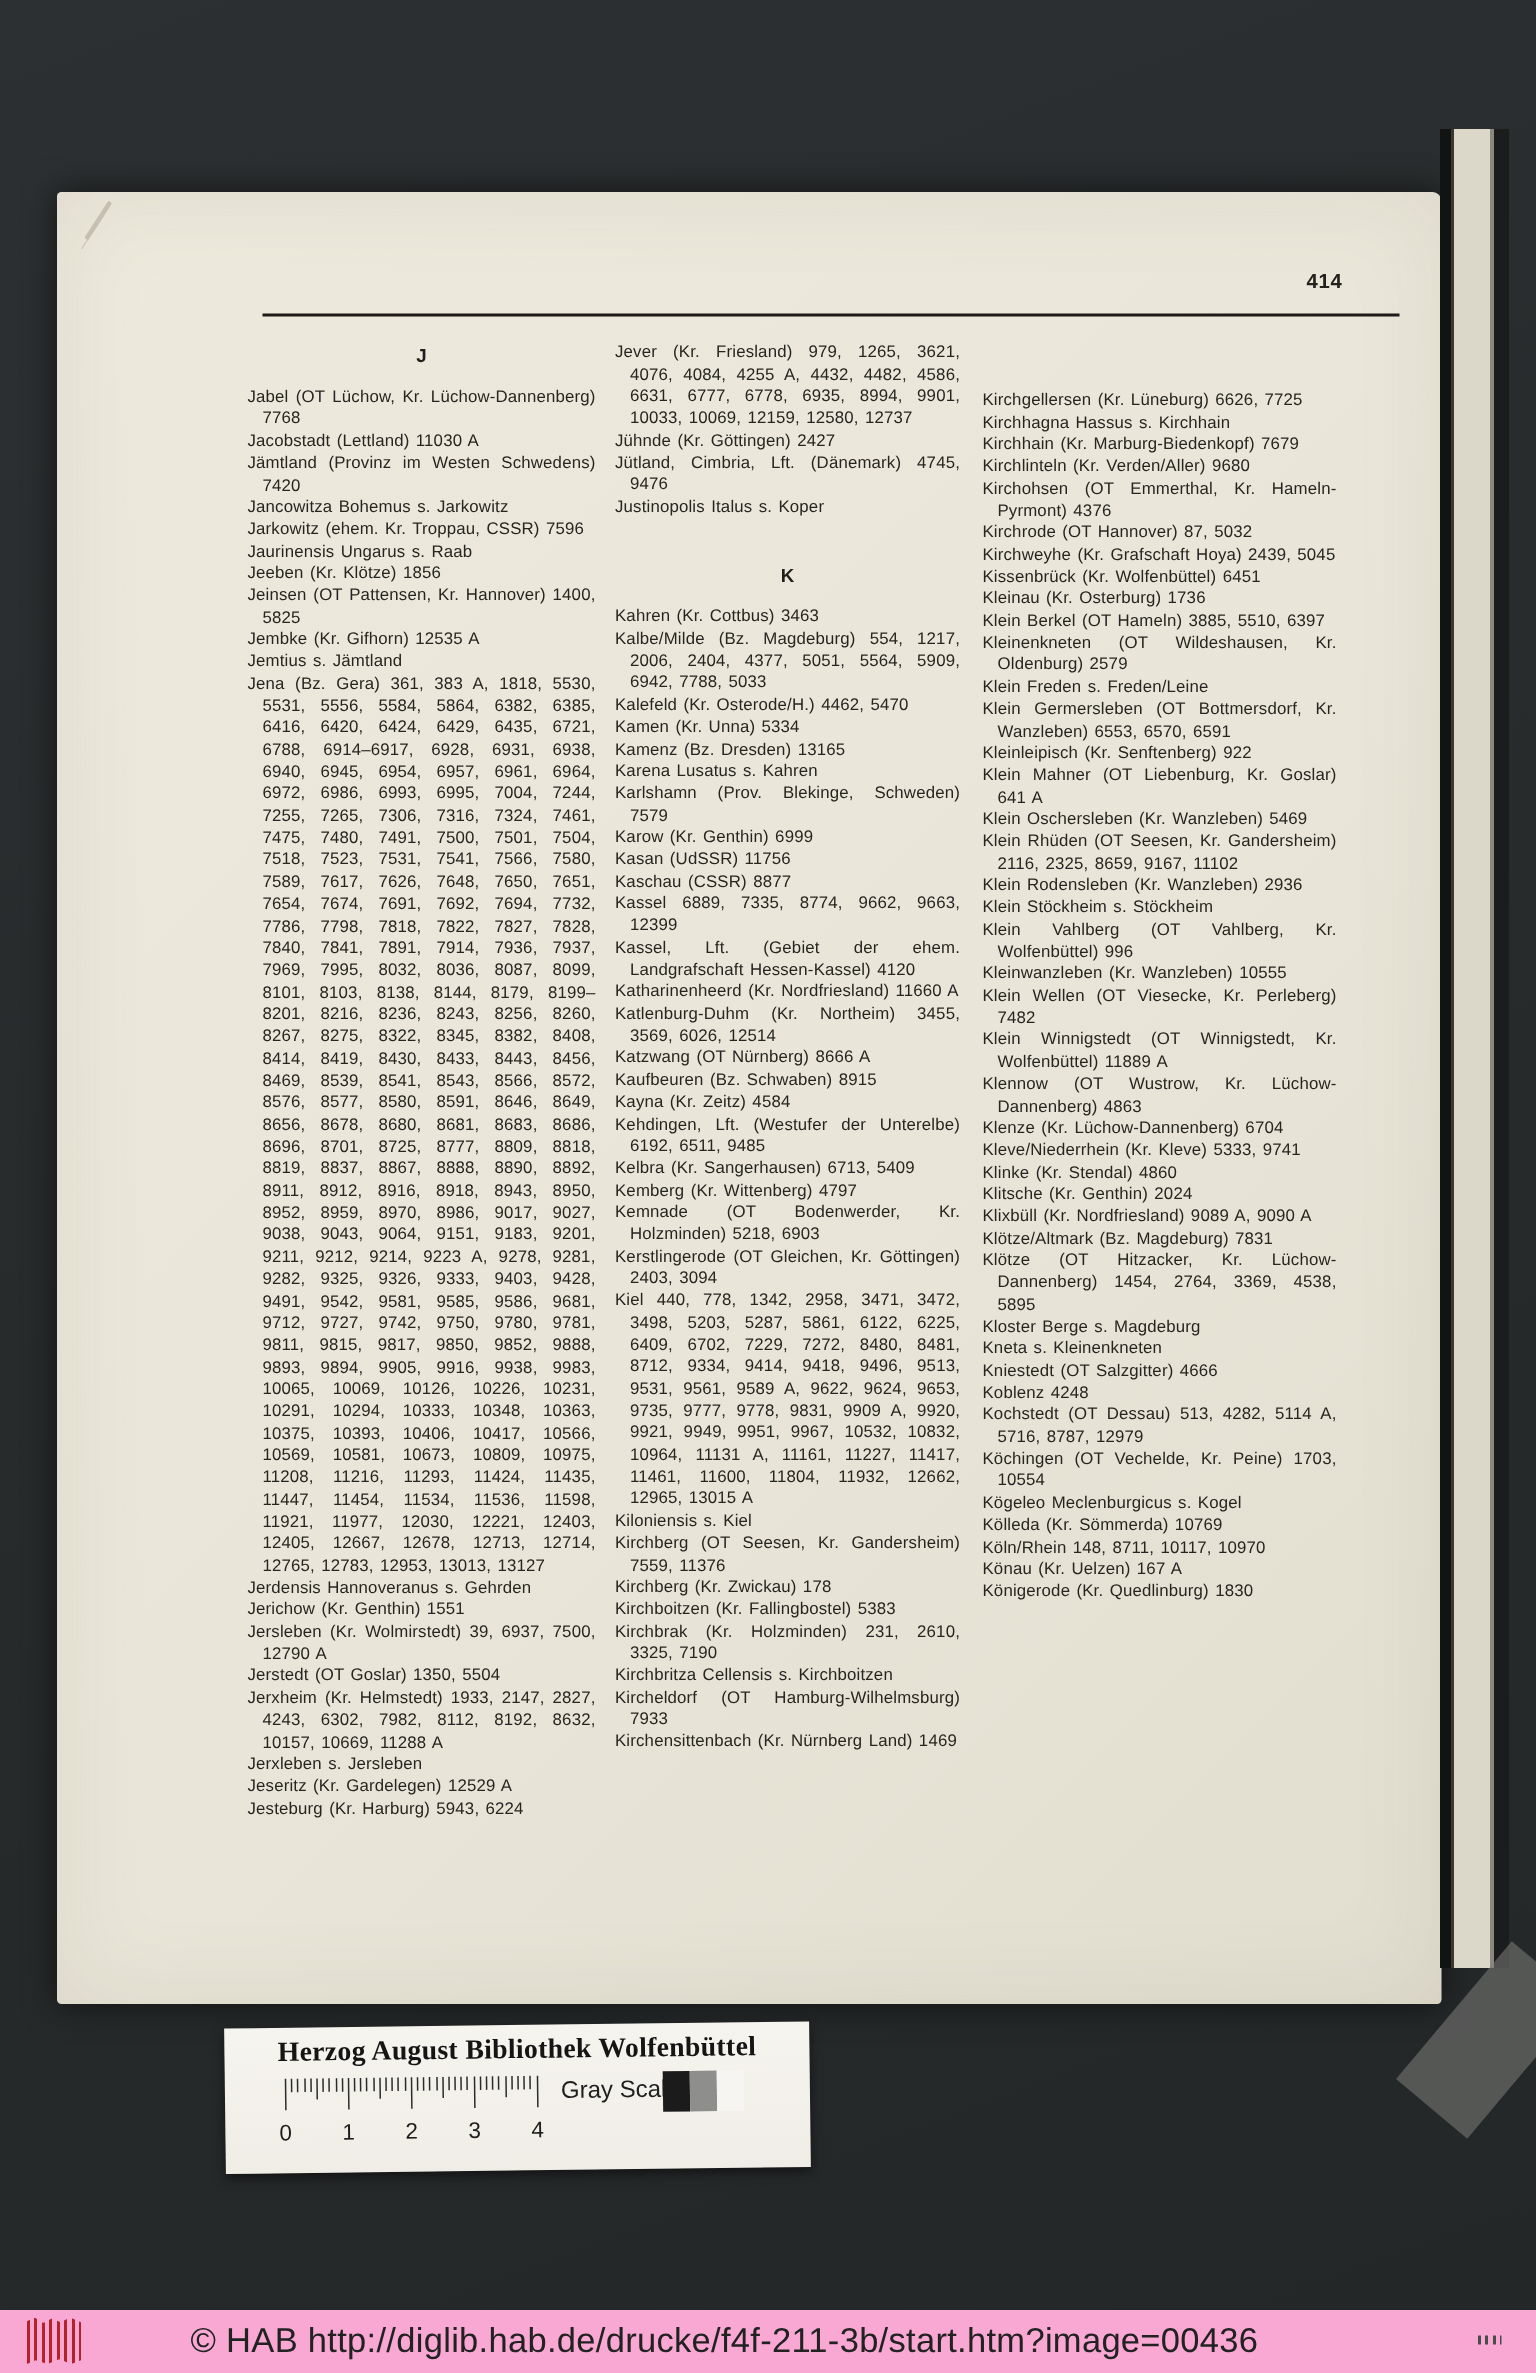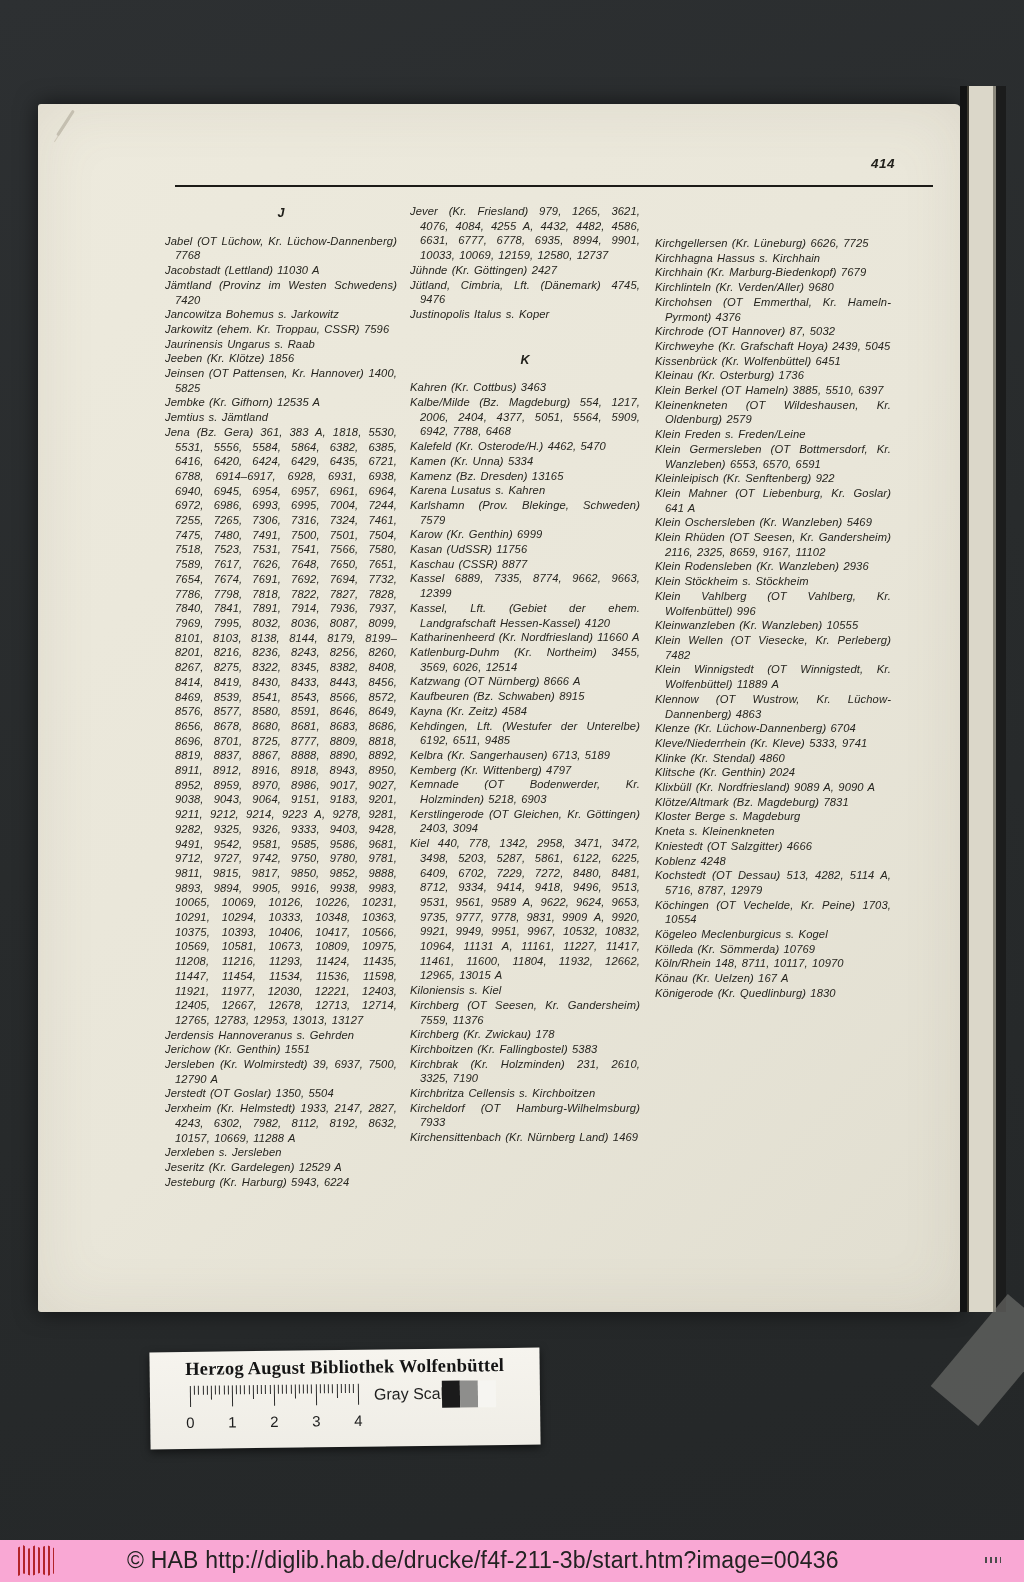--- a/index.html
+++ b/index.html
@@ -10,11 +10,10 @@
   }
   
   .scan-page{
-    position:absolute;left:38px;top:104px;width:923px;height:1208px;
+    position:absolute;left:38px;top:128px;width:923px;height:1208px;
     background:linear-gradient(135deg,#edeadd 0%,#e9e6d9 55%,#e1ded0 100%);
     box-shadow:0 0 22px rgba(0,0,0,.6), inset 0 0 60px rgba(120,110,90,.12);
     border-radius:3px 6px 3px 3px;
-    font-style:italic;
   }
   .pen-mark{position:absolute;left:26px;top:4px;width:3px;height:30px;
     background:#c4bfb0;transform:rotate(33deg);border-radius:2px;box-shadow:1px 8px 0 -1px #cfcaba;}

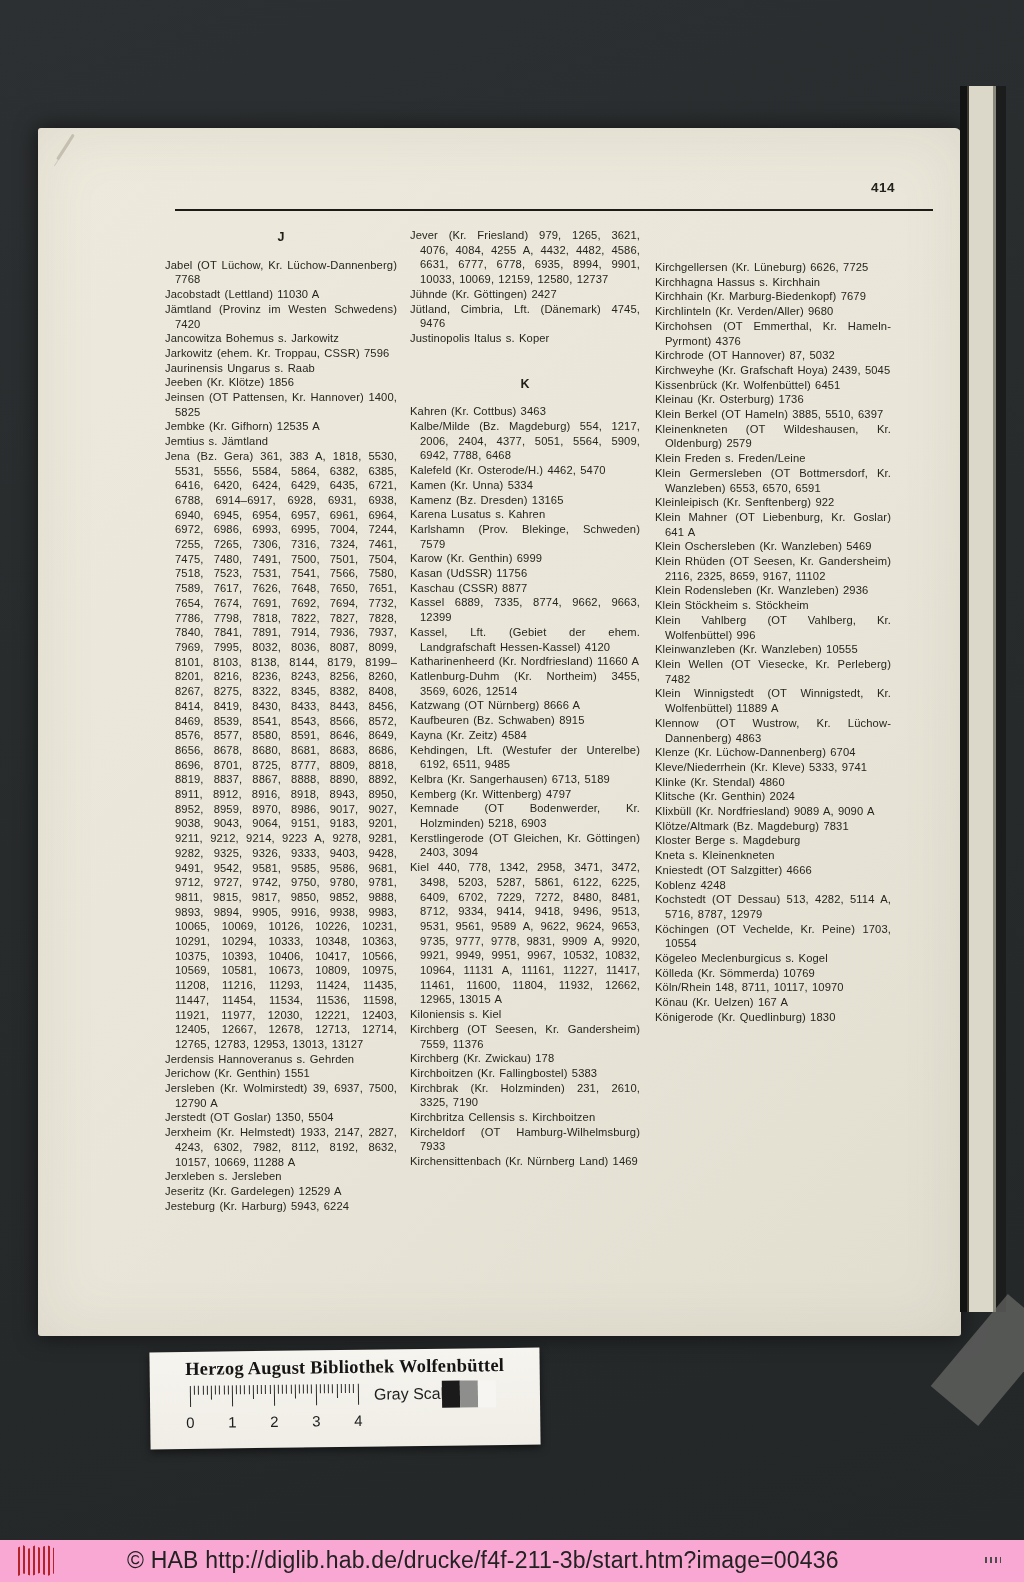--- a/index.html
+++ b/index.html
@@ -93,7 +93,7 @@
         <div class="entry">Justinopolis Italus s. Koper</div>
         <div class="col-heading">K</div>
         <div class="entry">Kahren (Kr. Cottbus) 3463</div>
-        <div class="entry">Kalbe/Milde (Bz. Magdeburg) 554, 1217, 2006, 2404, 4377, 5051, 5564, 5909, 6942, 7788, 6468</div>
+        <div class="entry">Kalbe/Milde (Bz. Magdeburg) 554, 1217, 2006, 2404, 4377, 5051, 5564, 5909, 6942, 7788, 5033</div>
         <div class="entry">Kalefeld (Kr. Osterode/H.) 4462, 5470</div>
         <div class="entry">Kamen (Kr. Unna) 5334</div>
         <div class="entry">Kamenz (Bz. Dresden) 13165</div>

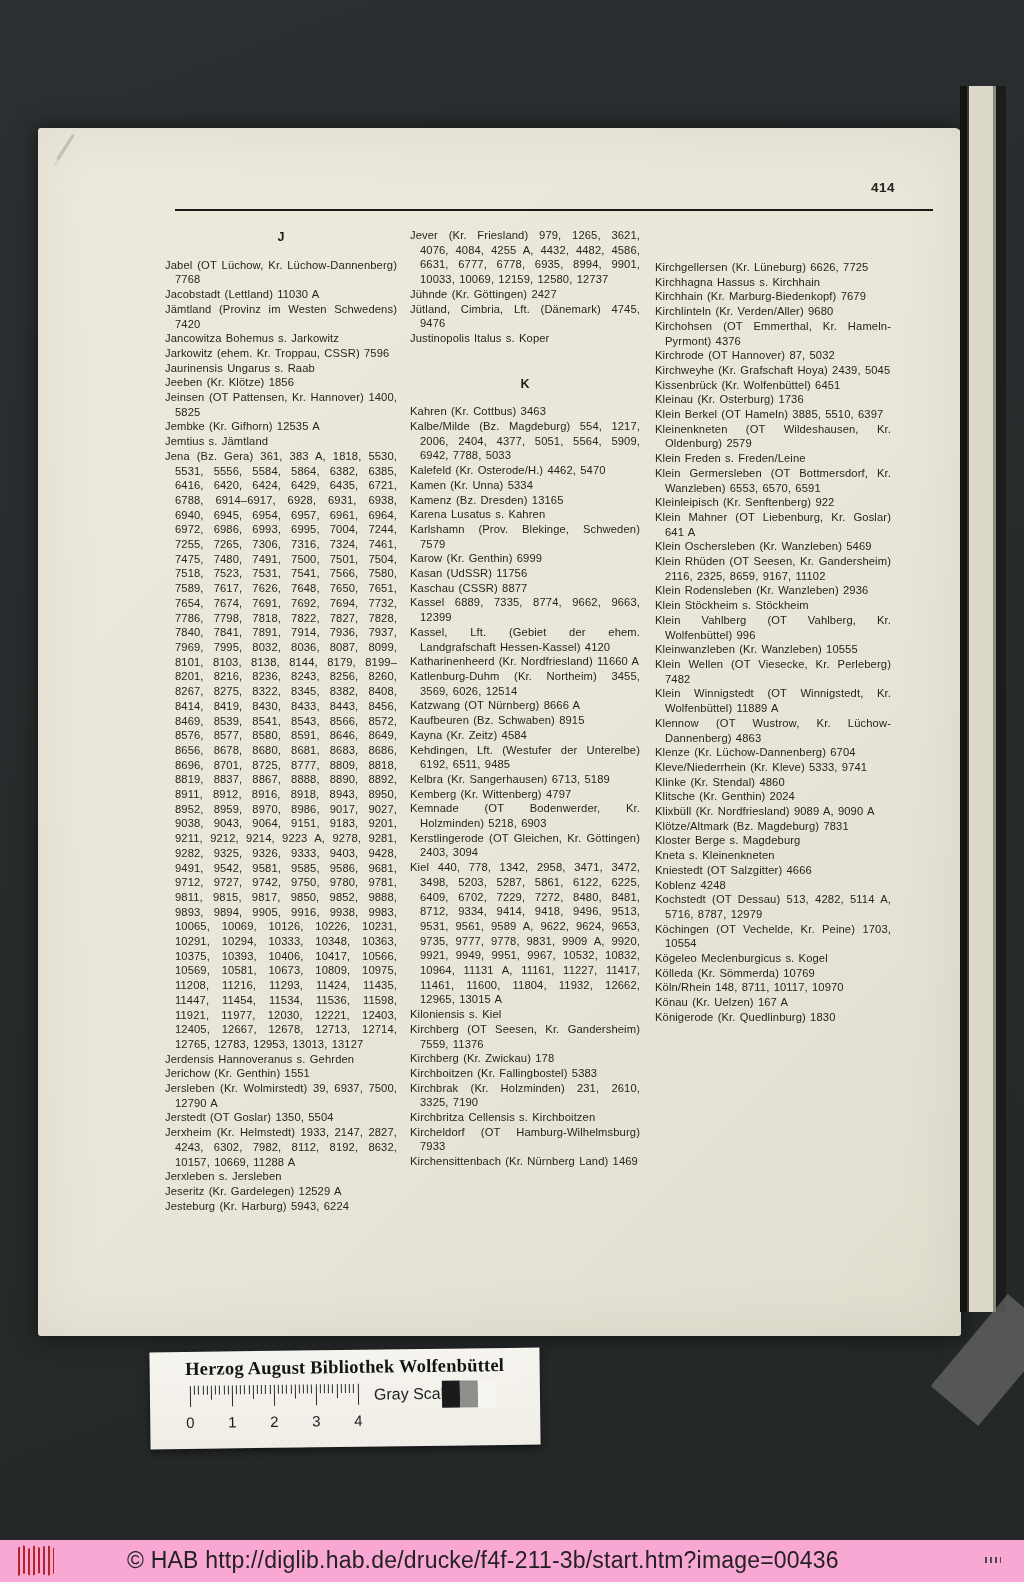--- a/index.html
+++ b/index.html
@@ -110,7 +110,7 @@
         <div class="entry">Kaufbeuren (Bz. Schwaben) 8915</div>
         <div class="entry">Kayna (Kr. Zeitz) 4584</div>
         <div class="entry">Kehdingen, Lft. (Westufer der Unterelbe) 6192, 6511, 9485</div>
-        <div class="entry">Kelbra (Kr. Sangerhausen) 6713, 5189</div>
+        <div class="entry">Kelbra (Kr. Sangerhausen) 6713, 5409</div>
         <div class="entry">Kemberg (Kr. Wittenberg) 4797</div>
         <div class="entry">Kemnade (OT Bodenwerder, Kr. Holzminden) 5218, 6903</div>
         <div class="entry">Kerstlingerode (OT Gleichen, Kr. Göttingen) 2403, 3094</div>

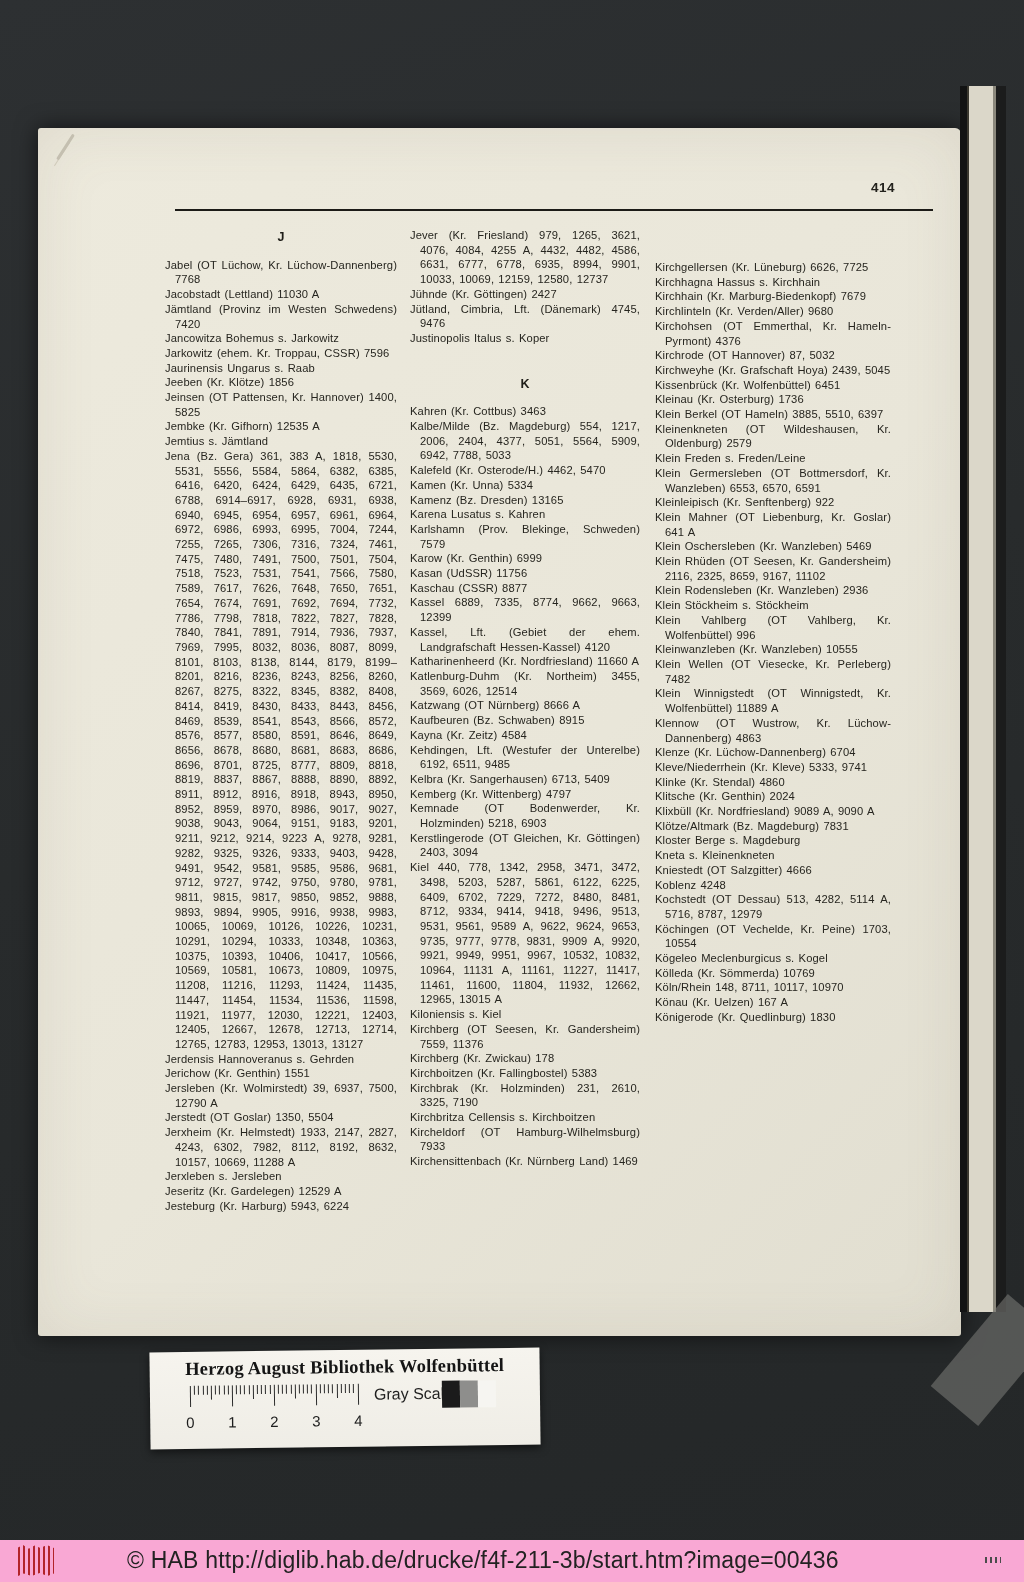--- a/index.html
+++ b/index.html
@@ -155,6 +155,7 @@
         <div class="entry">Klitsche (Kr. Genthin) 2024</div>
         <div class="entry">Klixbüll (Kr. Nordfriesland) 9089 A, 9090 A</div>
         <div class="entry">Klötze/Altmark (Bz. Magdeburg) 7831</div>
+        <div class="entry">Klötze (OT Hitzacker, Kr. Lüchow-Dannenberg) 1454, 2764, 3369, 4538, 5895</div>
         <div class="entry">Kloster Berge s. Magdeburg</div>
         <div class="entry">Kneta s. Kleinenkneten</div>
         <div class="entry">Kniestedt (OT Salzgitter) 4666</div>

